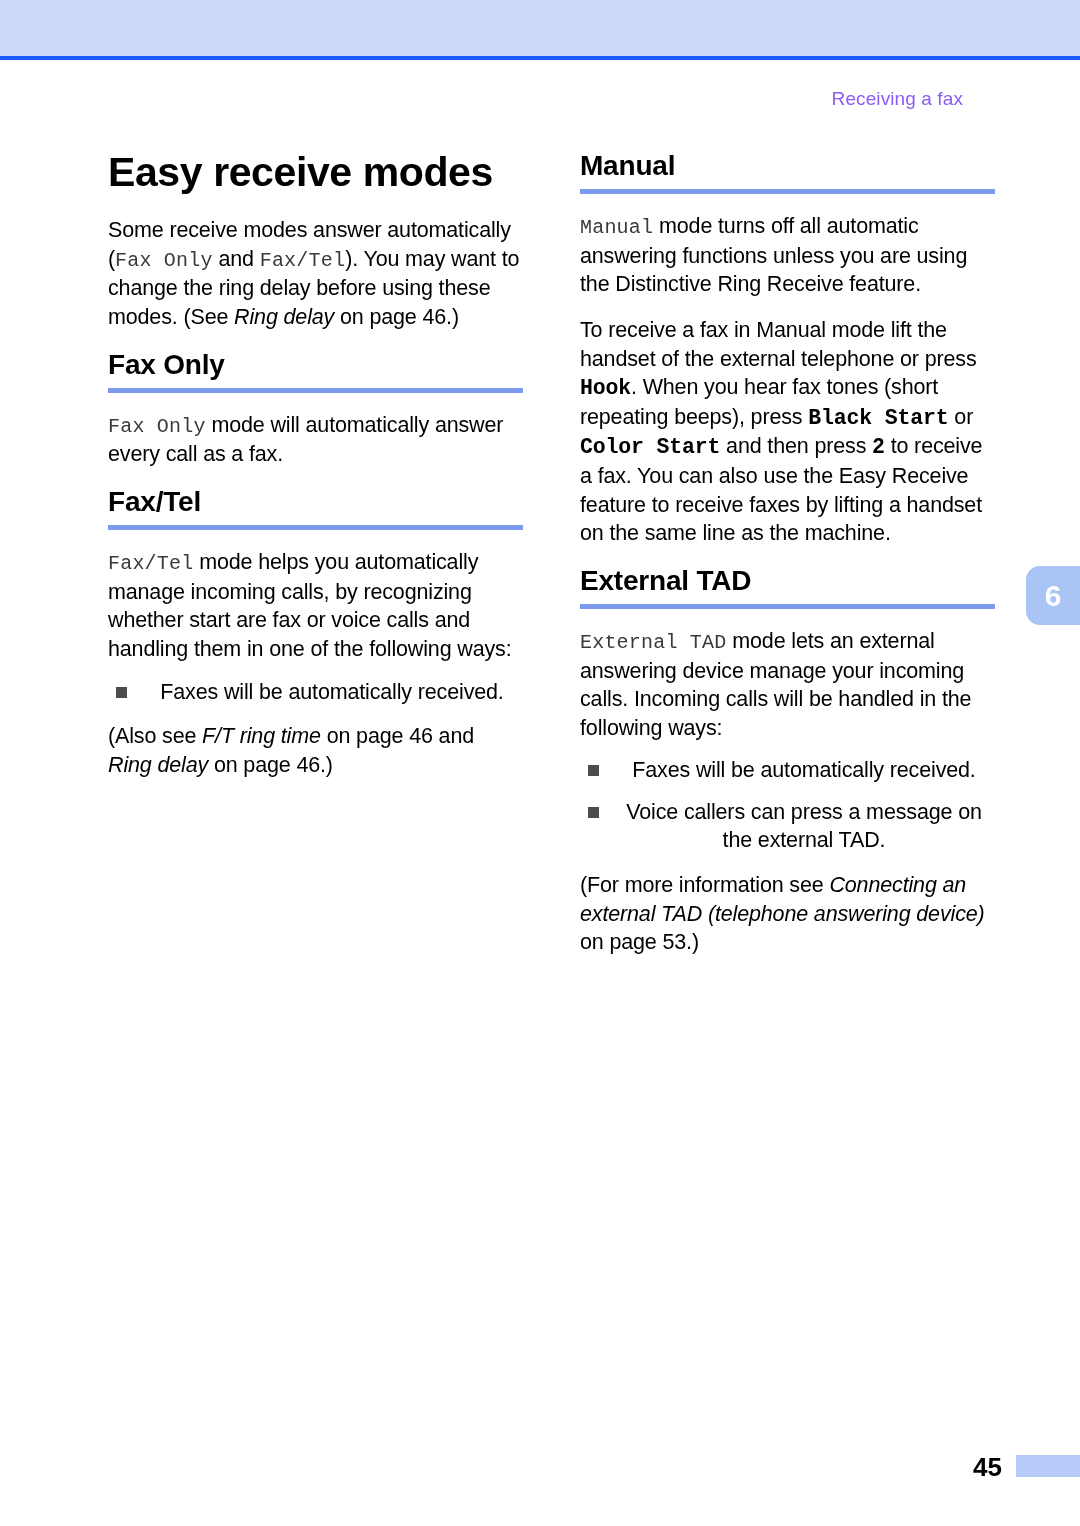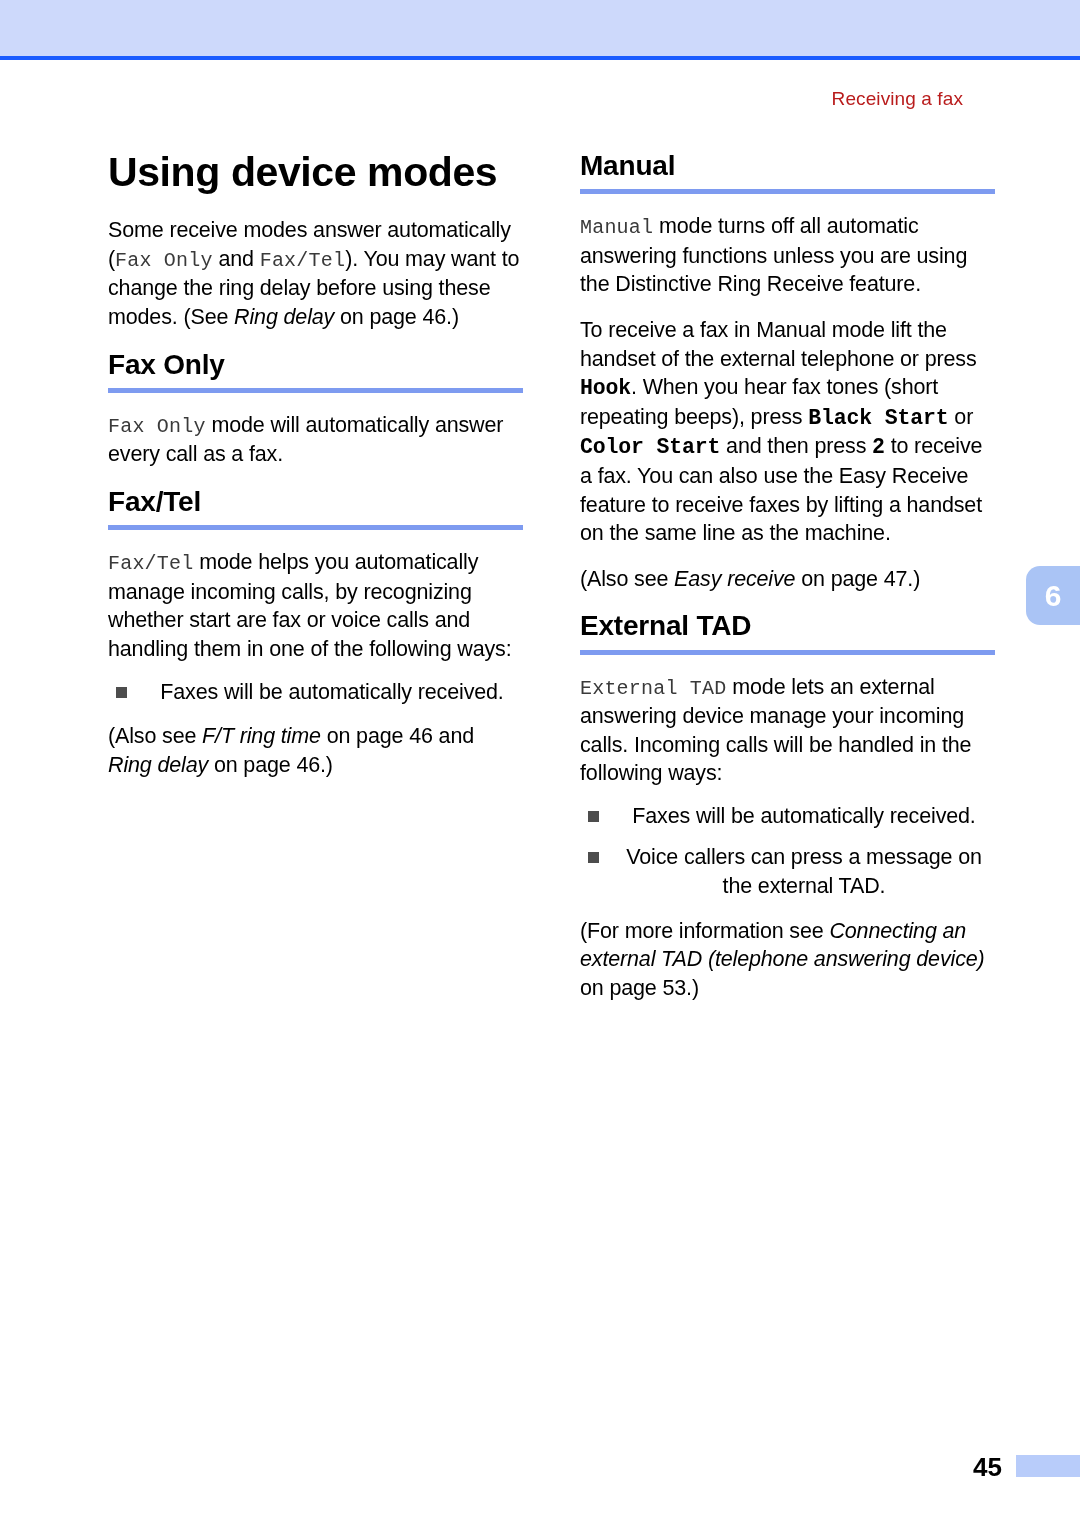--- a/index.html
+++ b/index.html
@@ -38,7 +38,7 @@
     width: 963px;
     text-align: right;
     font-size: 19px;
-    color: #b91c1c;
+    color: #8b5cf6;
     letter-spacing: 0.1px;
   }
 

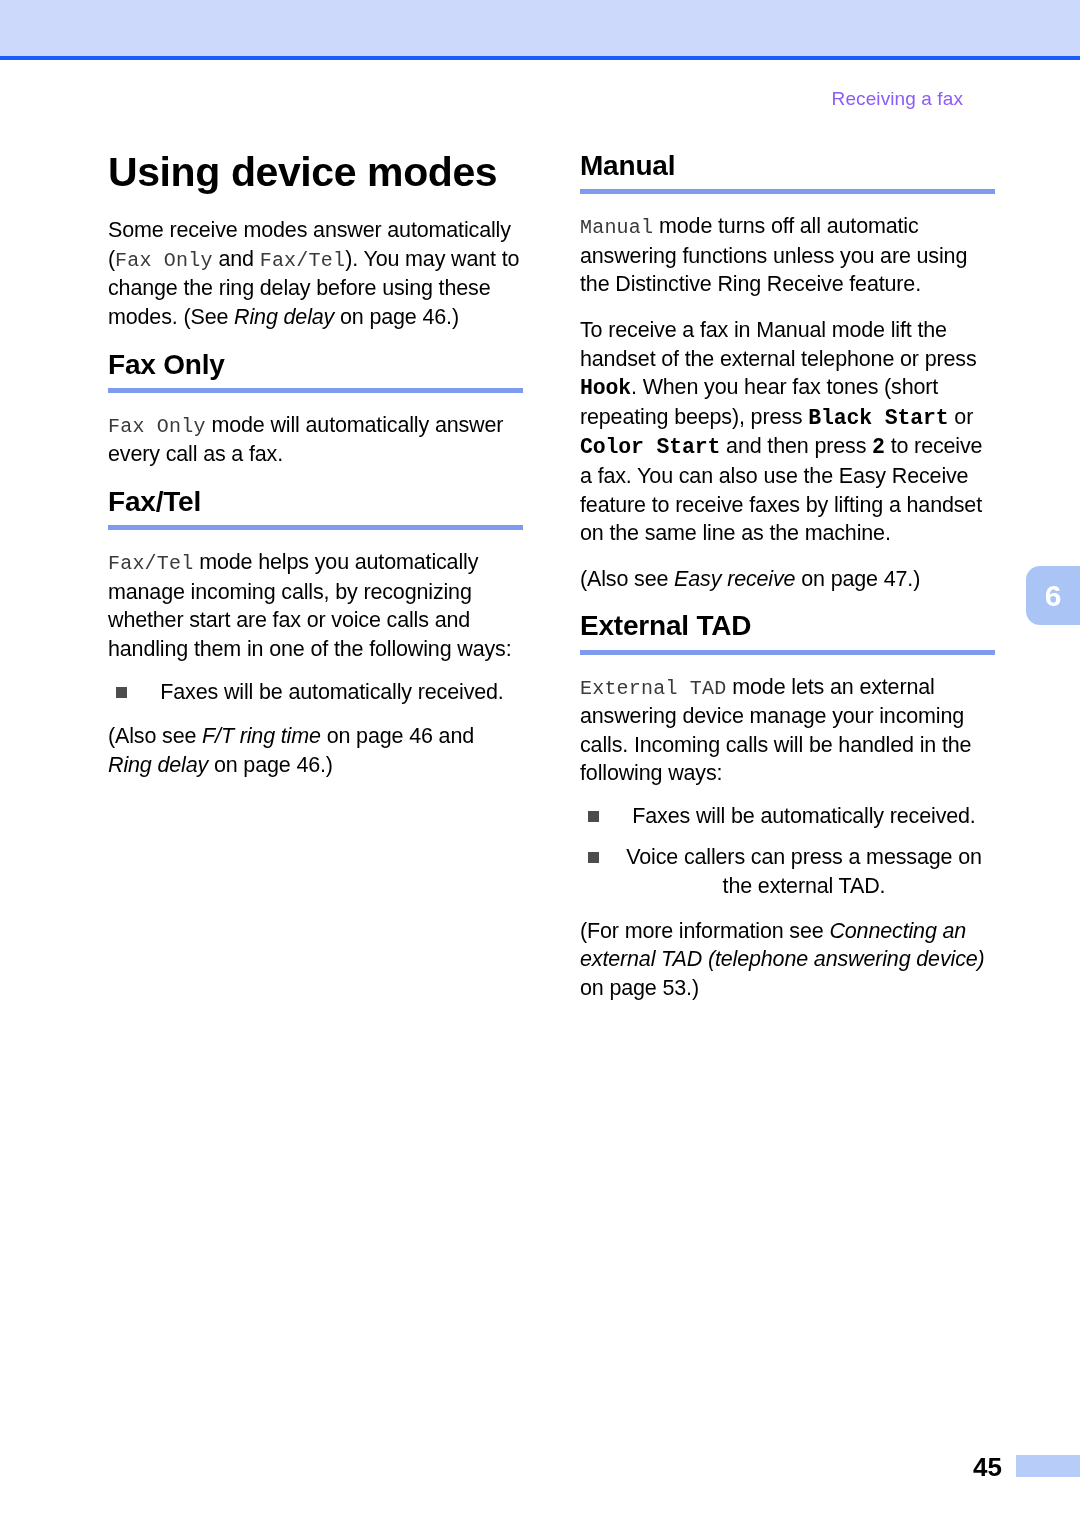--- a/index.html
+++ b/index.html
@@ -170,7 +170,7 @@
 
   <div class="col col-left">
 
-    <h1 class="title">Using device modes</h1>
+    <h1 class="title">Easy receive modes</h1>
 
     <p><span>Some receive modes answer automatically (</span><span class="mono">Fax Only</span><span> and </span><span class="mono">Fax/Tel</span><span>). You may want to change the ring delay before using these modes. (See </span><span class="i">Ring delay</span><span> on page 46.)</span></p>
 

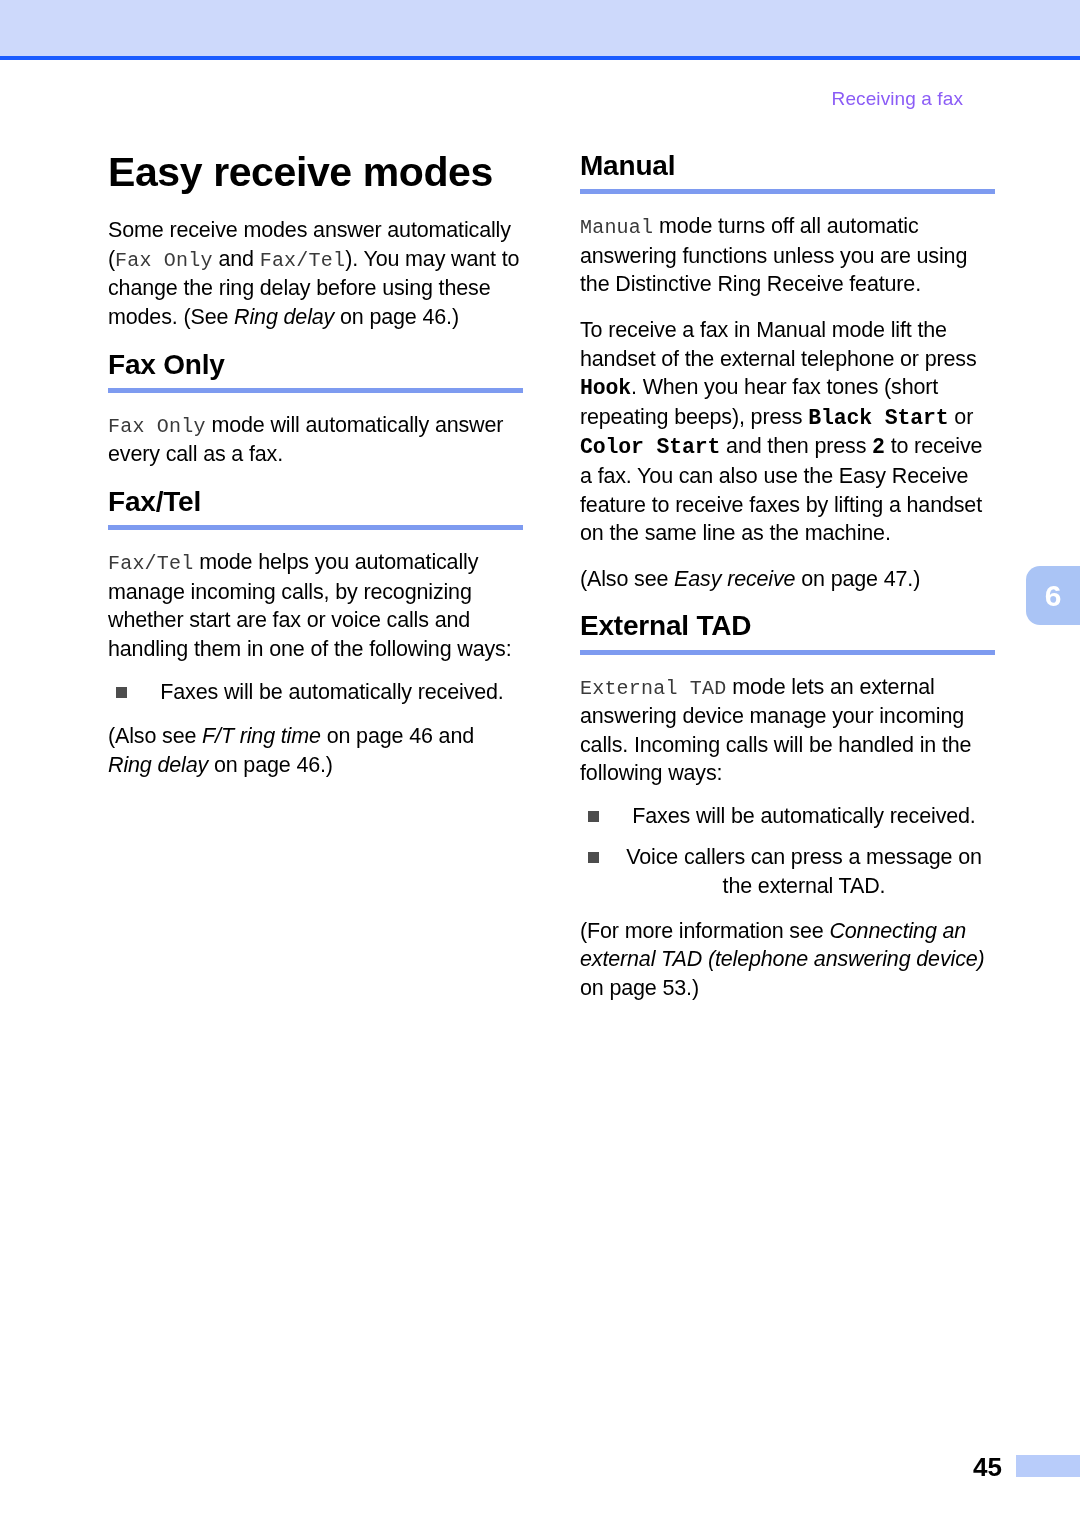--- a/index.html
+++ b/index.html
@@ -201,7 +201,6 @@
 
     <p><span>To receive a fax in Manual mode lift the handset of the external telephone or press </span><span class="b">Hook</span><span>. When you hear fax tones (short repeating beeps), press </span><span class="b">Black Start</span><span> or </span><span class="b">Color Start</span><span> and then press </span><span class="b">2</span><span> to receive a fax. You can also use the Easy Receive feature to receive faxes by lifting a handset on the same line as the machine.</span></p>
 
-    <p><span>(Also see </span><span class="i">Easy receive</span><span> on page 47.)</span></p>
 
     <h2 class="section sec-gap-top">External TAD</h2>
     <div class="section-rule"></div>

